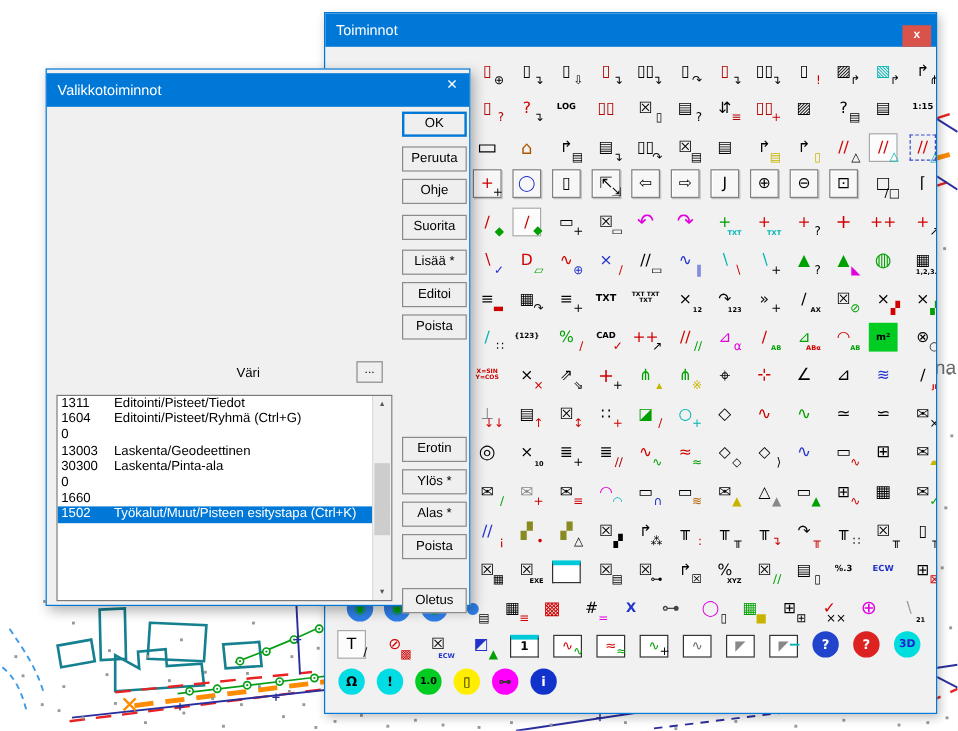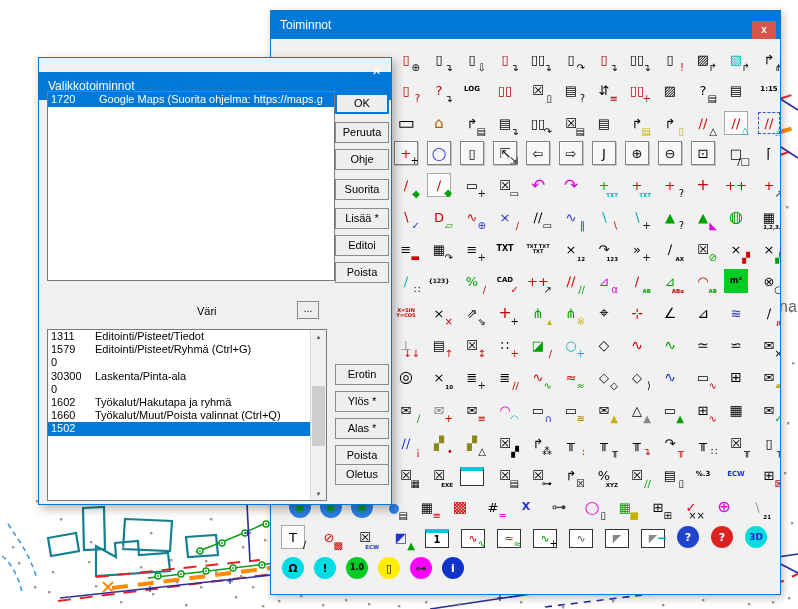--- a/index.html
+++ b/index.html
@@ -36,7 +36,7 @@
   
   #dlg{position:absolute;left:38px;top:57px;width:354px;height:448px;background:#f0f0f0;
     border:1px solid #0078d7;box-sizing:border-box;z-index:2;box-shadow:3px 4px 10px rgba(0,0,0,.3);}
-  #dlg .titlebar{position:absolute;left:0;top:14px;right:0;height:28px;background:#0078d7;color:#fff;
+  #dlg .titlebar{position:absolute;left:0;top:3px;right:0;height:28px;background:#0078d7;color:#fff;
     font-size:12px;line-height:28px;padding-left:9px;box-sizing:border-box;}
   #dlg .close-x{position:absolute;right:10px;top:0;height:28px;line-height:26px;color:#fff;font-size:15px;cursor:default;}
   .listbox{position:absolute;background:#fff;border:1px solid #7a7a7a;box-sizing:border-box;overflow:hidden;}

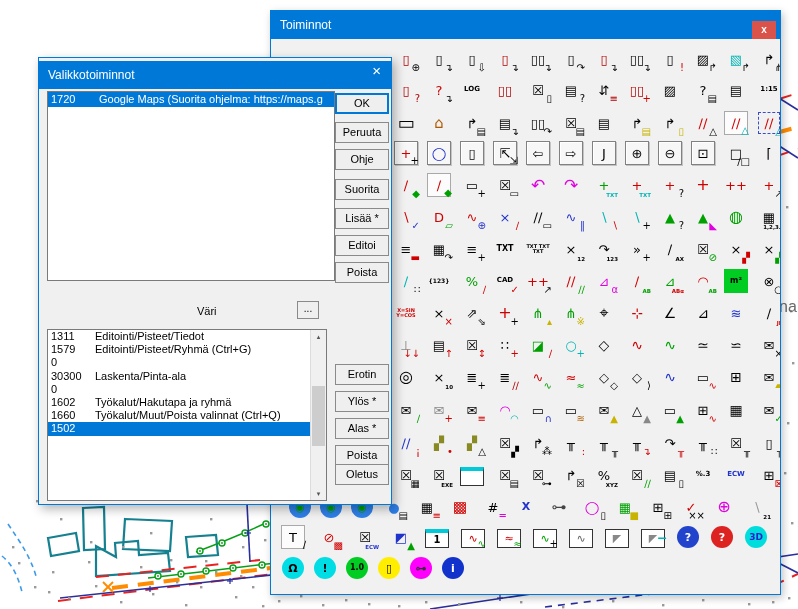--- a/index.html
+++ b/index.html
@@ -973,12 +973,6 @@
     </div>
     <div class="close-x">×</div>
 
-    <div class="listbox" id="list1">
-      <div class="lrow sel">
-        <span class="lid">1720</span>
-        <span>Google Maps (Suorita ohjelma: https://maps.g</span>
-      </div>
-    </div>
 
     <div class="btn default" style="top:35px">OK</div>
     <div class="btn" style="top:64px">Peruuta</div>

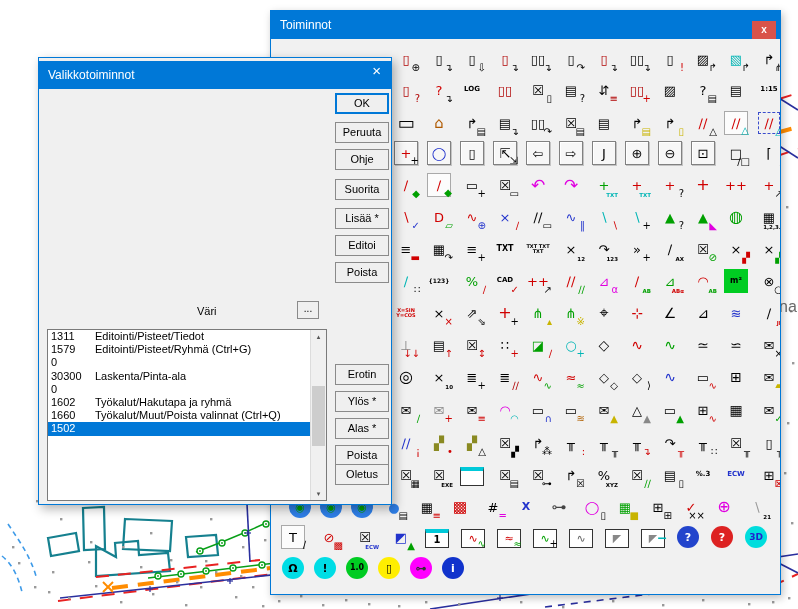--- a/index.html
+++ b/index.html
@@ -992,7 +992,7 @@
             <span>Editointi/Pisteet/Tiedot</span>
           </div>
           <div class="lrow">
-            <span class="lid">1579</span>
+            <span class="lid">1604</span>
             <span>Editointi/Pisteet/Ryhmä (Ctrl+G)</span>
           </div>
           <div class="lrow">

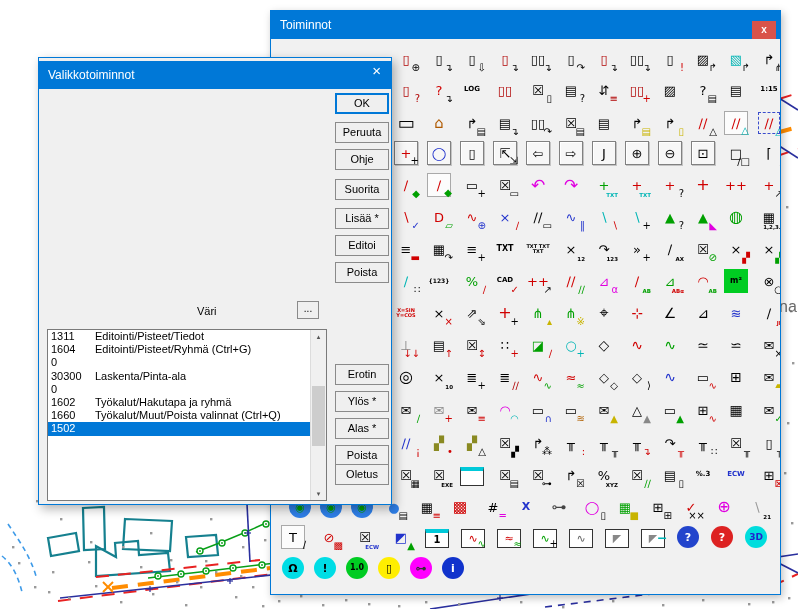--- a/index.html
+++ b/index.html
@@ -1000,6 +1000,10 @@
             <span></span>
           </div>
           <div class="lrow">
+            <span class="lid">13003</span>
+            <span>Laskenta/Geodeettinen</span>
+          </div>
+          <div class="lrow">
             <span class="lid">30300</span>
             <span>Laskenta/Pinta-ala</span>
           </div>

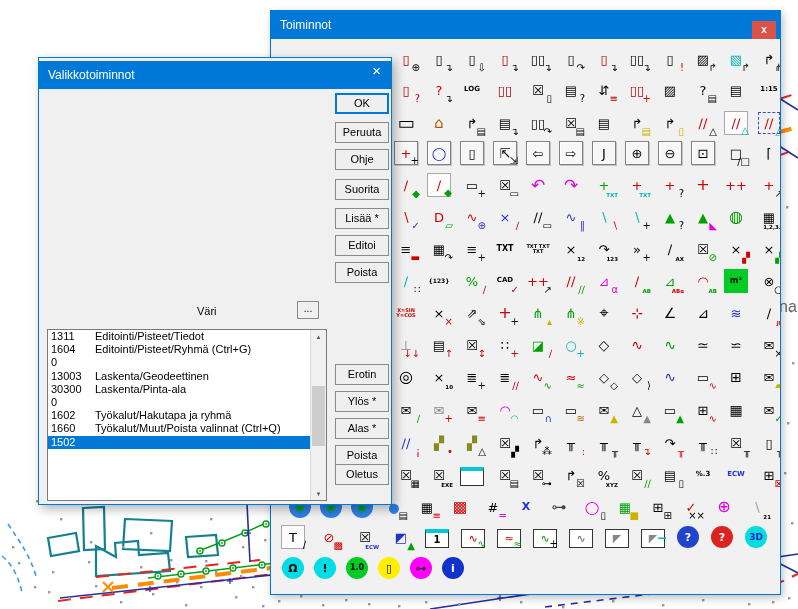--- a/index.html
+++ b/index.html
@@ -1012,10 +1012,6 @@
             <span></span>
           </div>
           <div class="lrow">
-            <span class="lid">1602</span>
-            <span>Työkalut/Hakutapa ja ryhmä</span>
-          </div>
-          <div class="lrow">
             <span class="lid">1660</span>
             <span>Työkalut/Muut/Poista valinnat (Ctrl+Q)</span>
           </div>

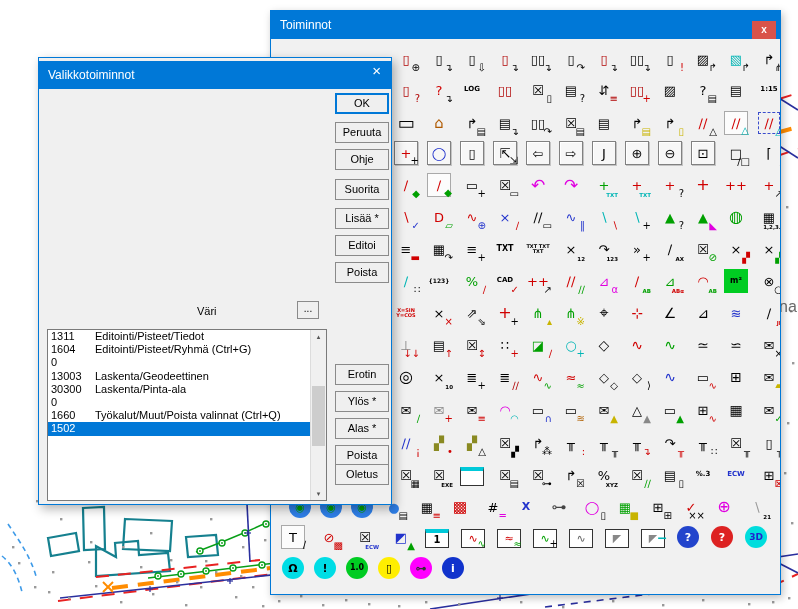--- a/index.html
+++ b/index.html
@@ -1013,7 +1013,6 @@
           </div>
           <div class="lrow">
             <span class="lid">1660</span>
-            <span>Työkalut/Muut/Poista valinnat (Ctrl+Q)</span>
           </div>
           <div class="lrow sel">
             <span class="lid">1502</span>

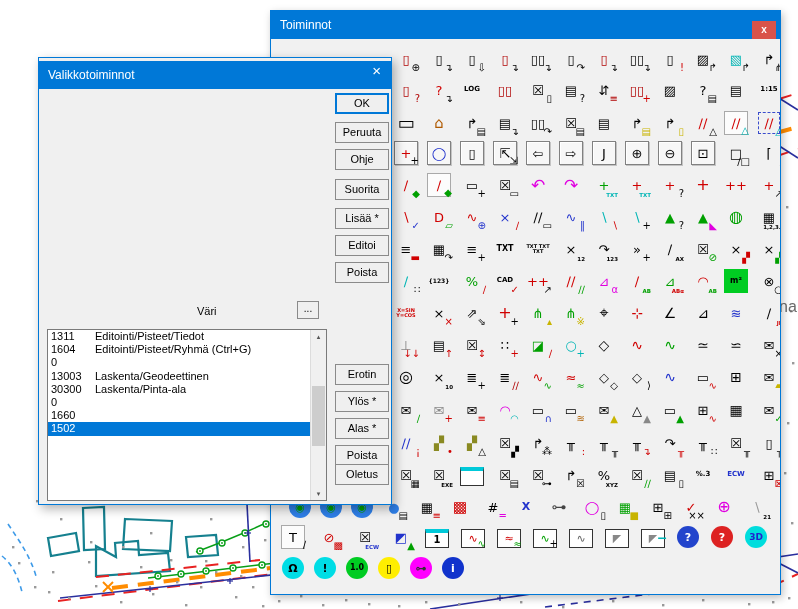--- a/index.html
+++ b/index.html
@@ -1016,6 +1016,7 @@
           </div>
           <div class="lrow sel">
             <span class="lid">1502</span>
+            <span>Työkalut/Muut/Pisteen esitystapa (Ctrl+K)</span>
           </div>
         </div>
       <div class="vscroll">

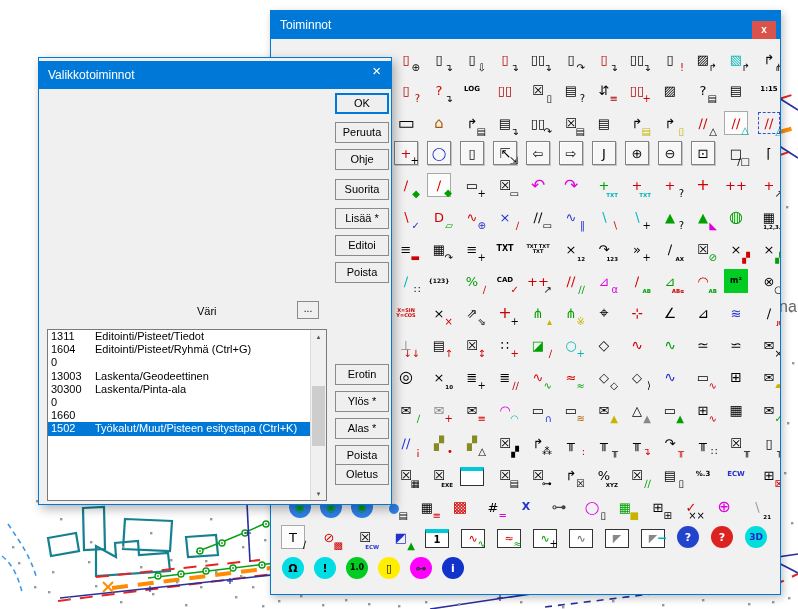--- a/index.html
+++ b/index.html
@@ -1030,7 +1030,7 @@
     <div class="btn" style="top:333px">Ylös *</div>
     <div class="btn" style="top:360px">Alas *</div>
     <div class="btn" style="top:387px">Poista</div>
-    <div class="btn" style="top:406px">Oletus</div>
+    <div class="btn" style="top:432px">Oletus</div>
   </div>
 </div>
 

